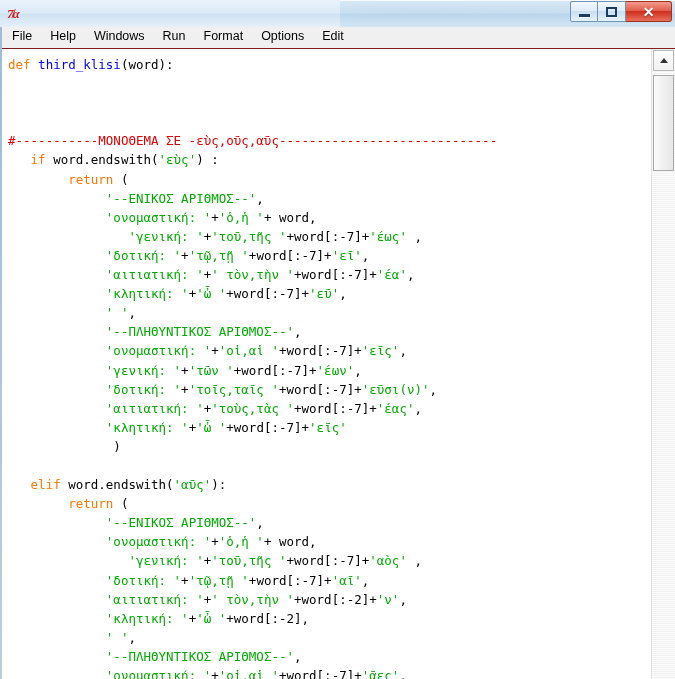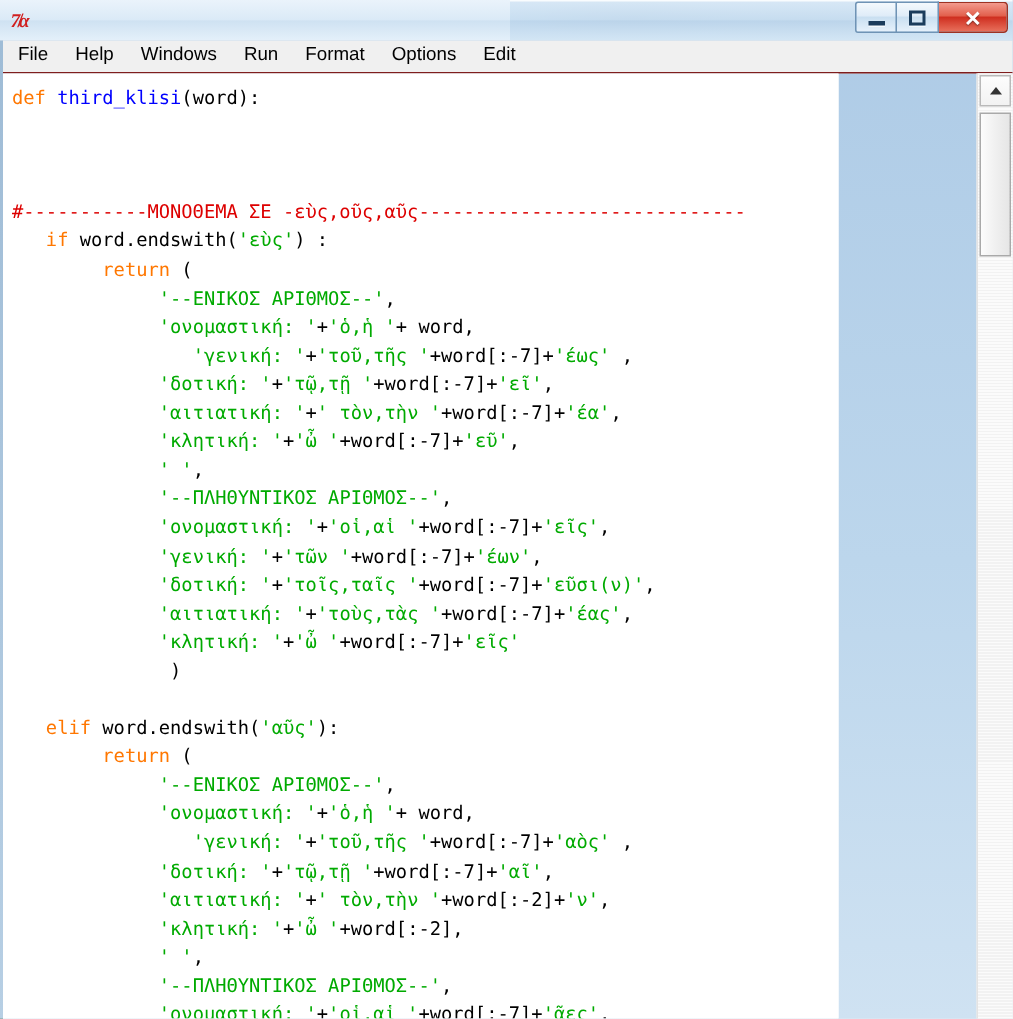--- a/index.html
+++ b/index.html
@@ -151,7 +151,7 @@
   #editor-area {
     position: absolute;
     left: 0; top: 49px;
-    width: 559px;
+    width: 675px;
     height: 630px;
     background: #ffffff;
     border-left: 2px solid #14532d;

